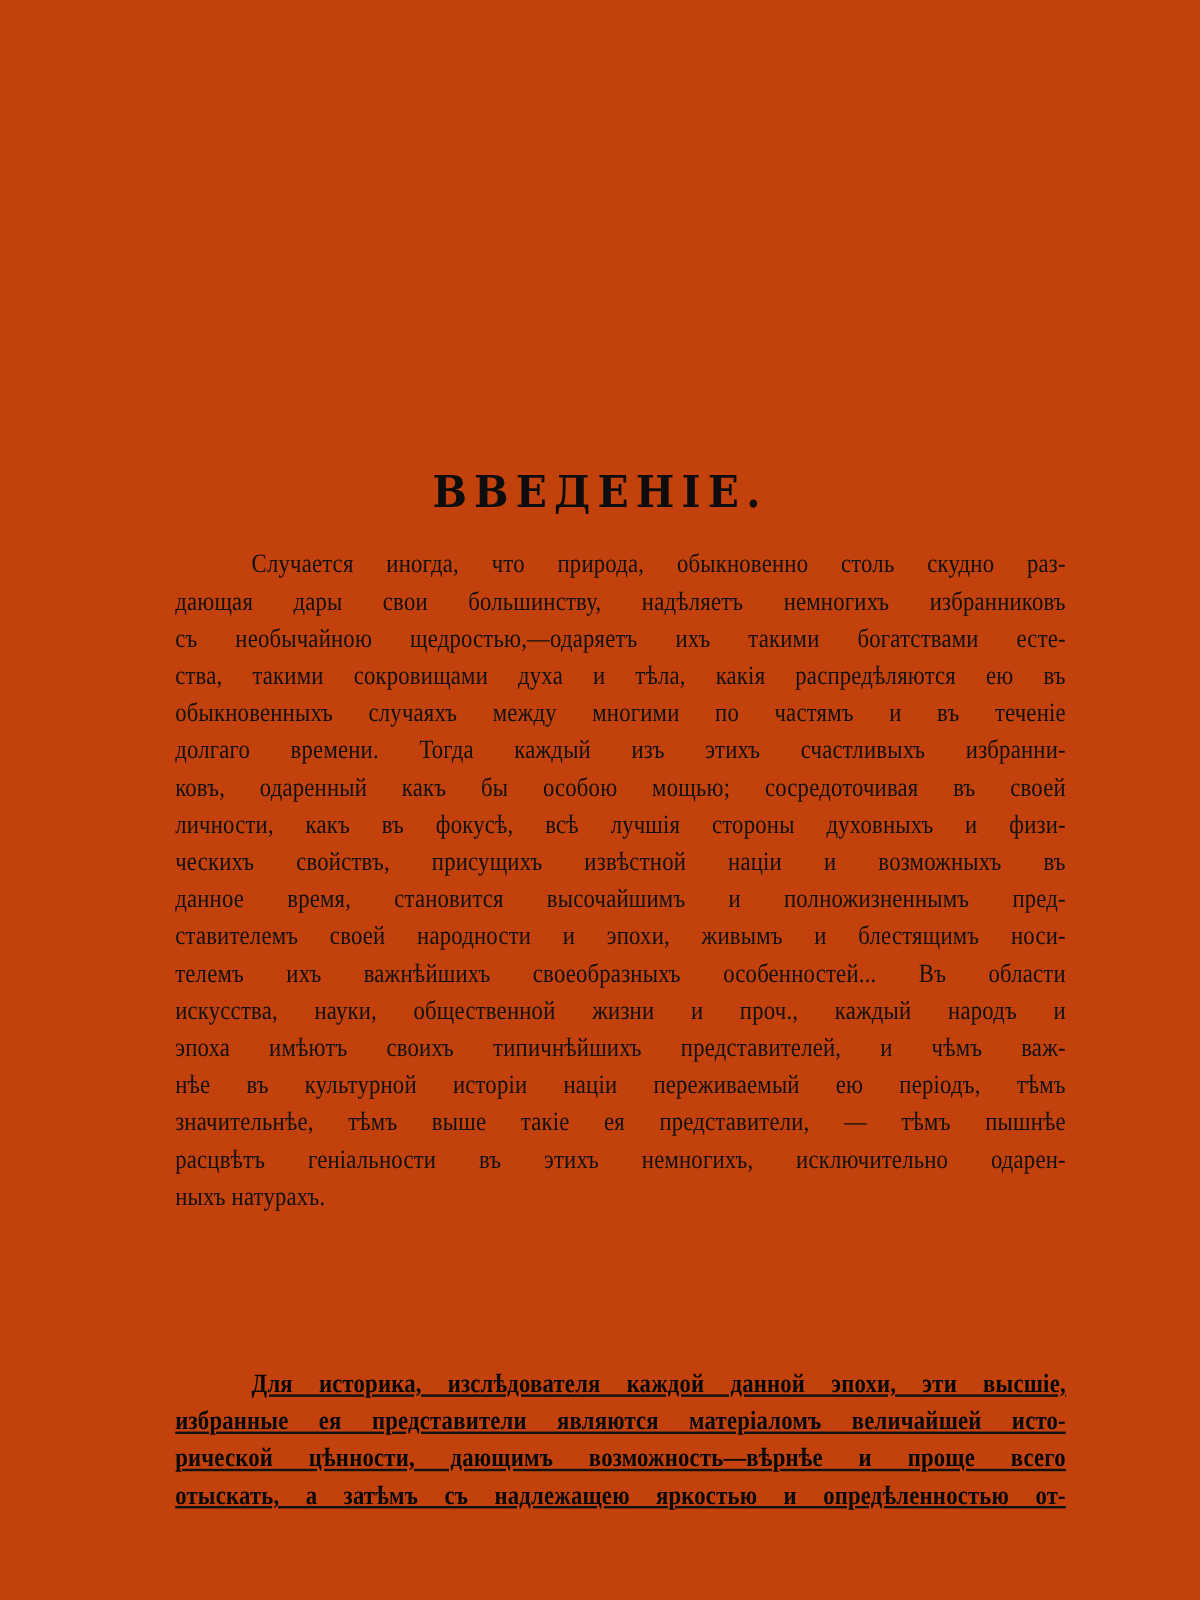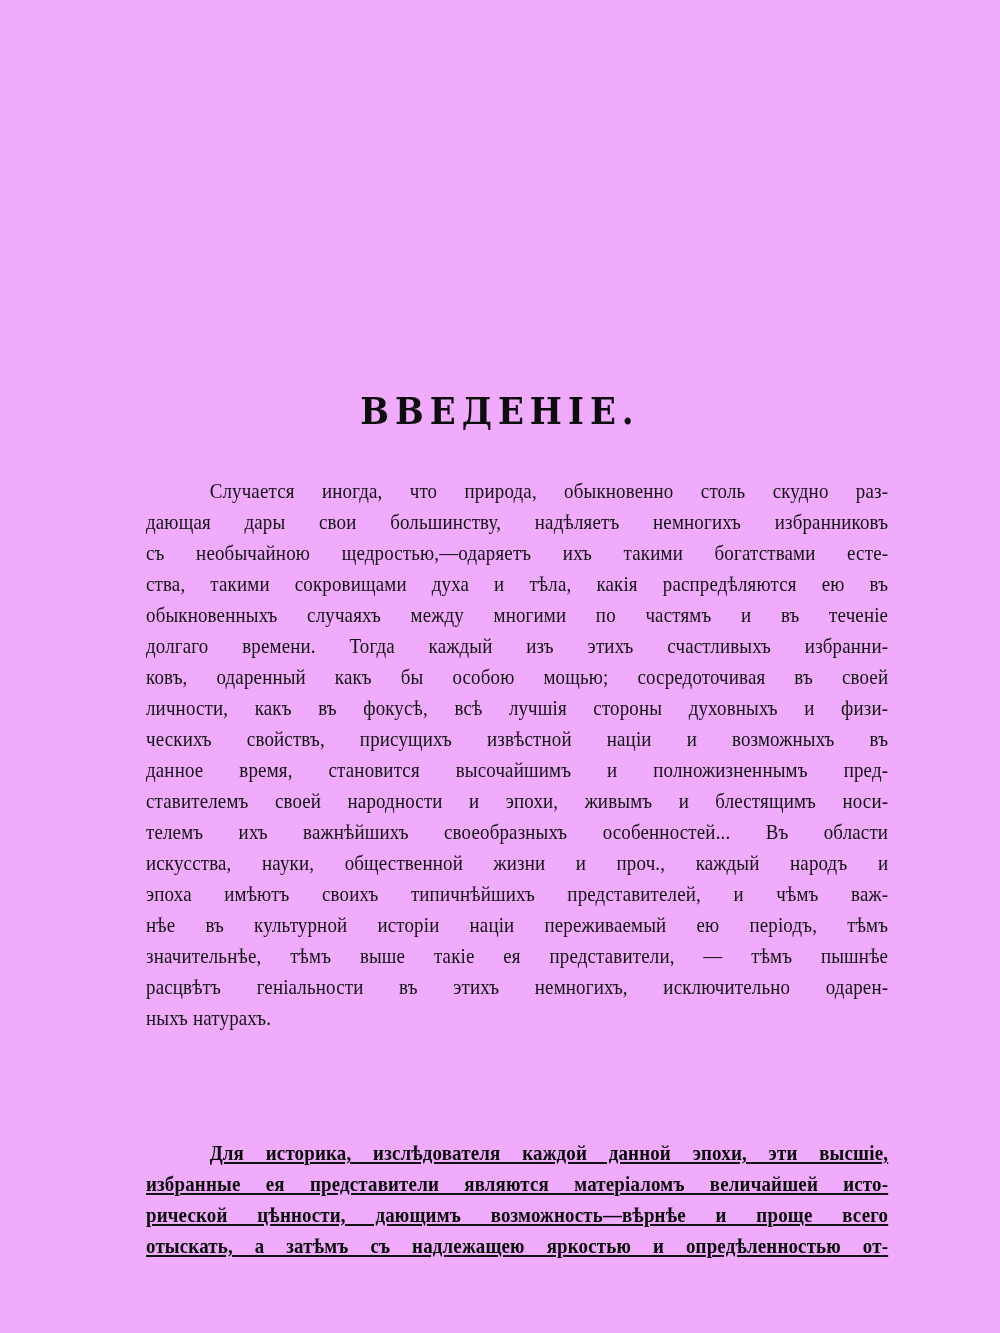--- a/index.html
+++ b/index.html
@@ -20,7 +20,7 @@
       left: 0; top: 0;
       width: 1000px;
       height: 1333px;
-      background: #f0abfc;
+      background: #c2410c;
     }
     .heading {
       position: absolute;

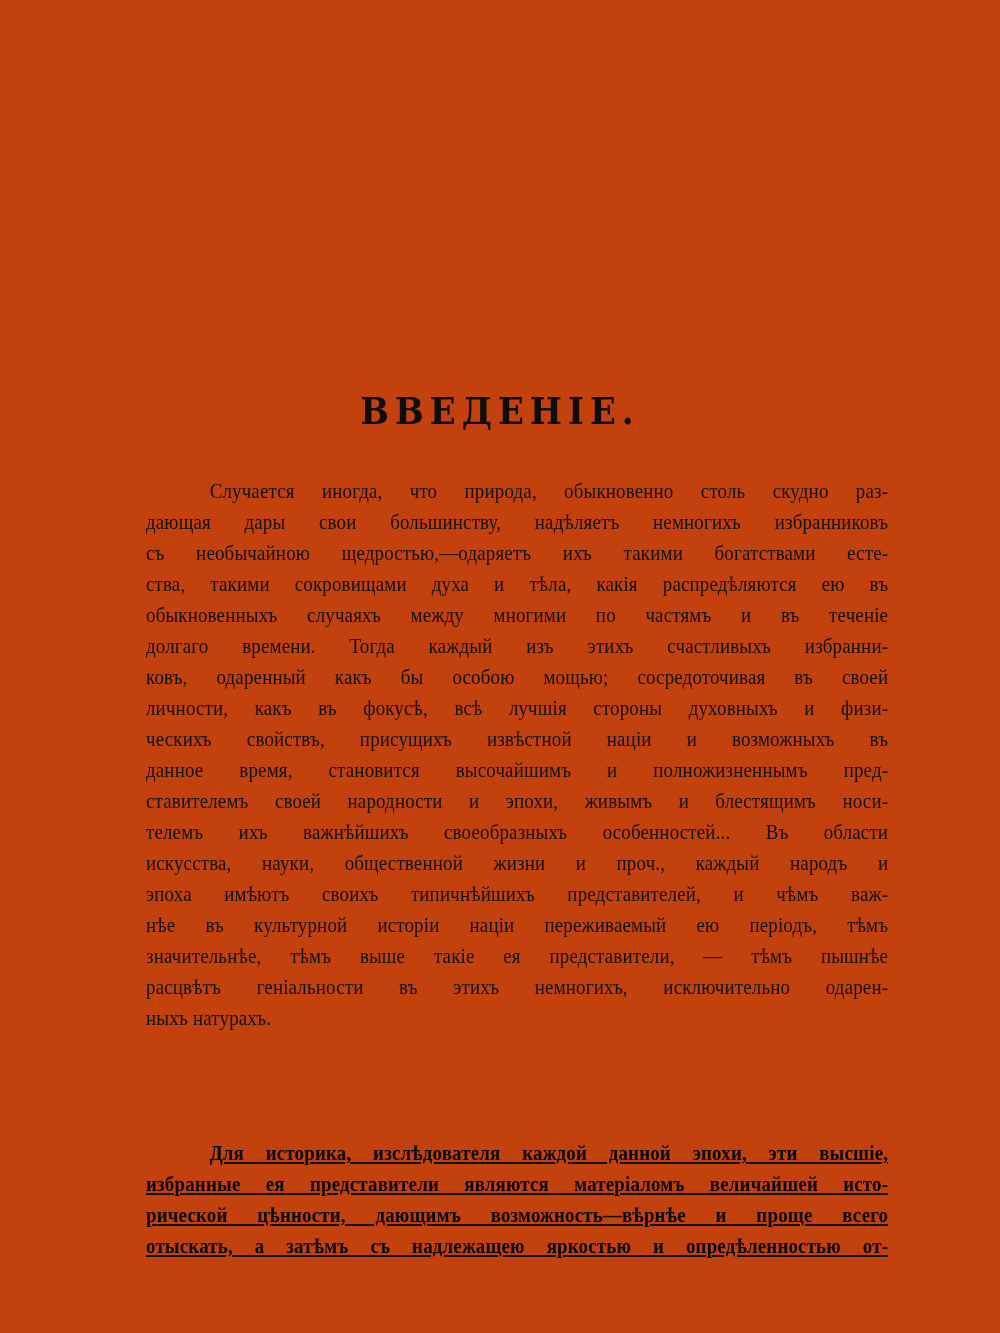--- a/index.html
+++ b/index.html
@@ -41,7 +41,7 @@
       left: 146px;
       width: 742px;
     }
-    .p1 { top: 475px; }
+    .p1 { top: 454px; }
     .p2 { top: 1137px; text-decoration: underline; }
     .line {
       display: block;

